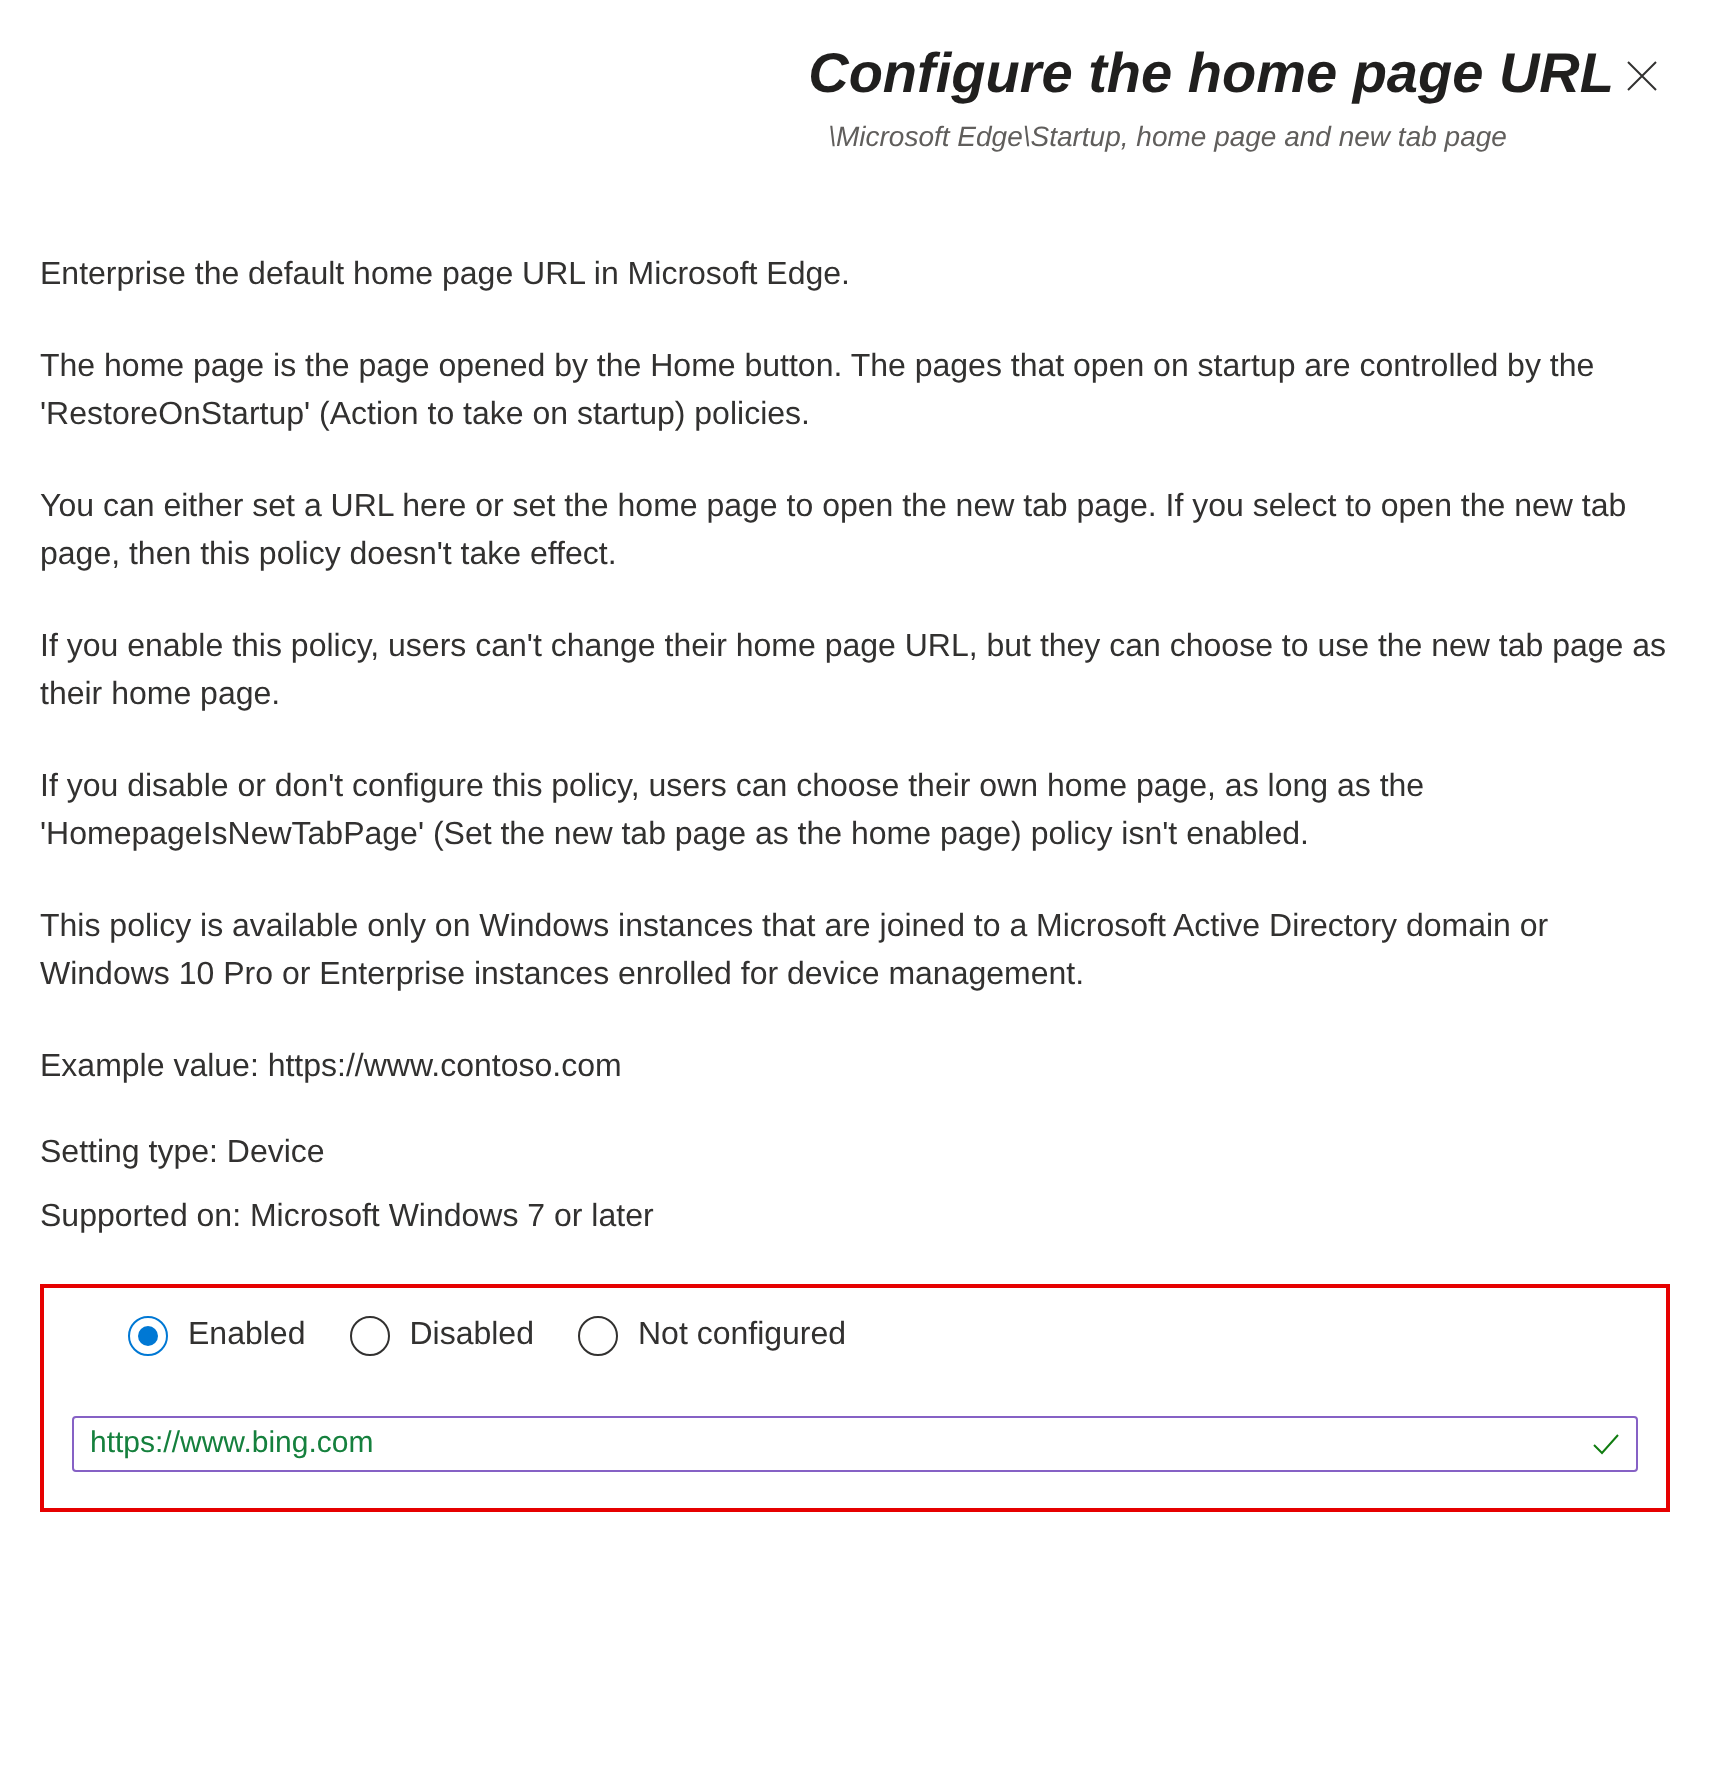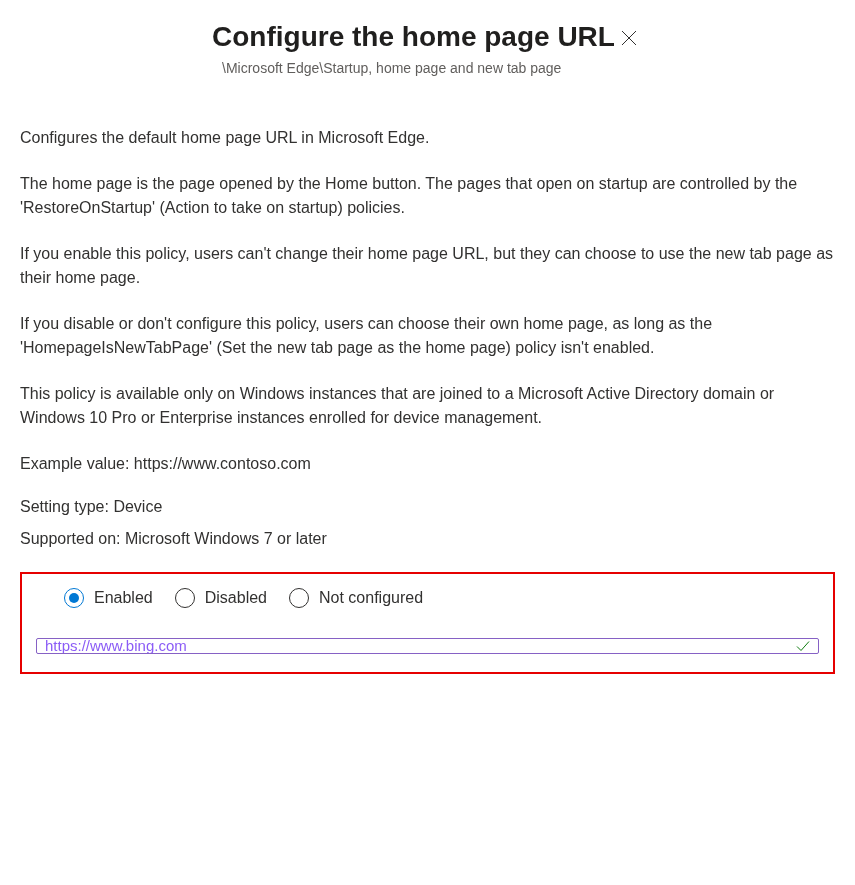--- a/index.html
+++ b/index.html
@@ -13,8 +13,9 @@
   }
   .header-row {
     display: flex;
-    justify-content: center;
+    justify-content: flex-end;
     align-items: flex-start;
+    font-style: italic;
   }
   .title {
     font-size: 28px;

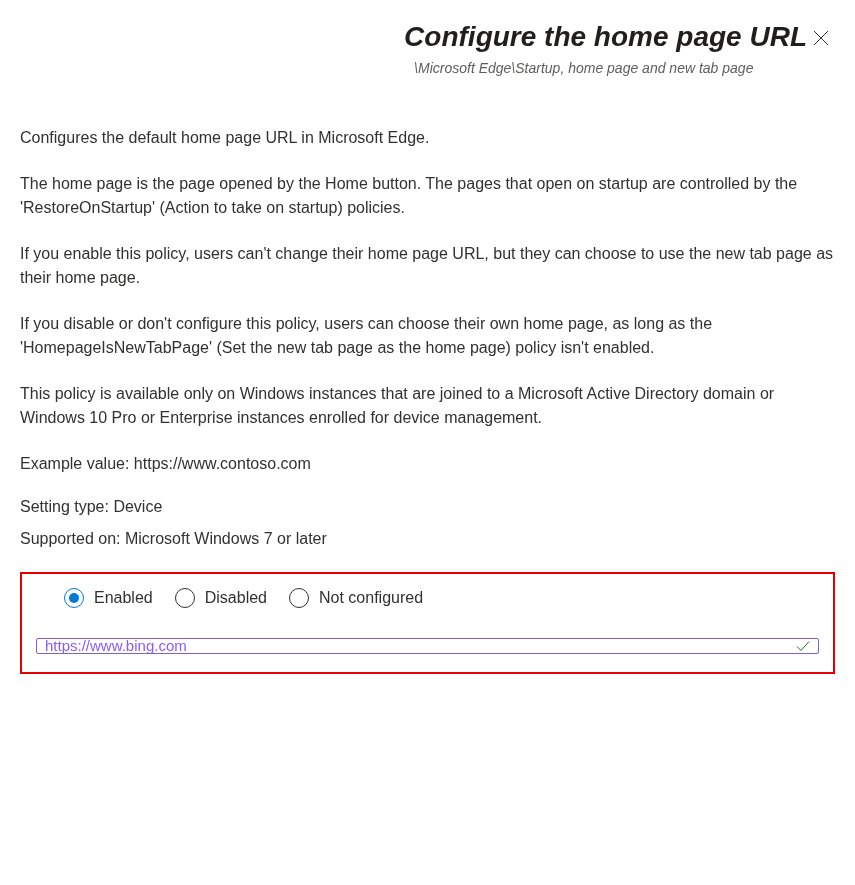--- a/index.html
+++ b/index.html
@@ -150,7 +150,7 @@
 </div>
 
 <div class="description">
-  <p>Configures the default home page URL in Microsoft Edge.</p>
+  <p>Enterprise the default home page URL in Microsoft Edge.</p>
   <p>The home page is the page opened by the Home button. The pages that open on startup are controlled by the 'RestoreOnStartup' (Action to take on startup) policies.</p>
   <p>If you enable this policy, users can't change their home page URL, but they can choose to use the new tab page as their home page.</p>
   <p>If you disable or don't configure this policy, users can choose their own home page, as long as the 'HomepageIsNewTabPage' (Set the new tab page as the home page) policy isn't enabled.</p>

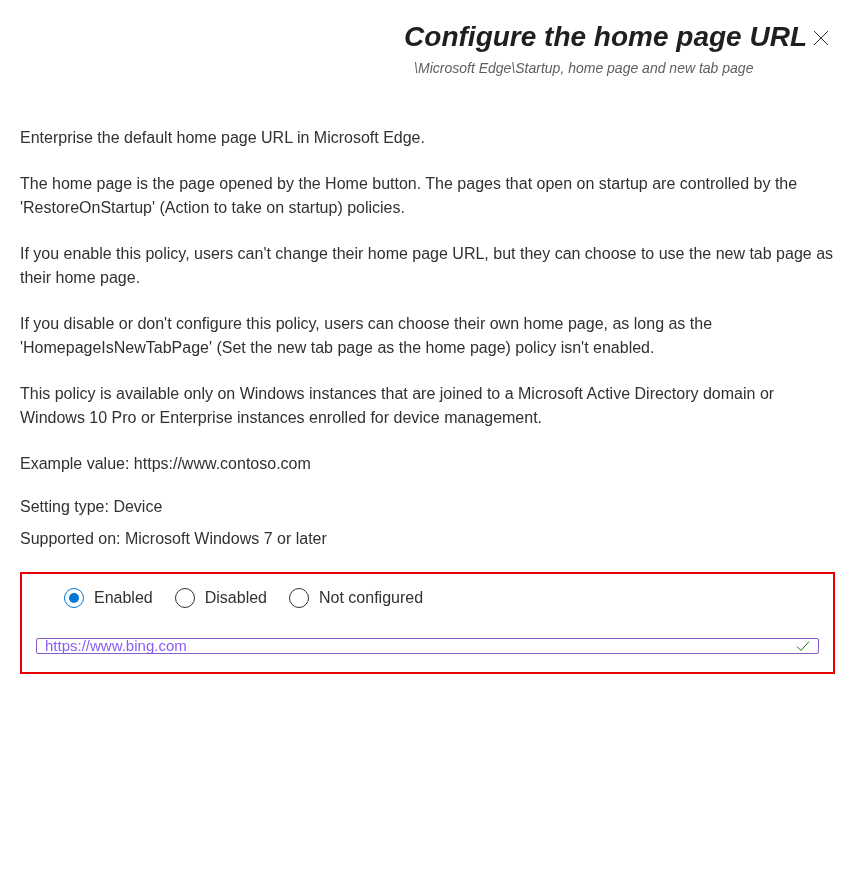--- a/index.html
+++ b/index.html
@@ -152,6 +152,7 @@
 <div class="description">
   <p>Enterprise the default home page URL in Microsoft Edge.</p>
   <p>The home page is the page opened by the Home button. The pages that open on startup are controlled by the 'RestoreOnStartup' (Action to take on startup) policies.</p>
+  <p>You can either set a URL here or set the home page to open the new tab page. If you select to open the new tab page, then this policy doesn't take effect.</p>
   <p>If you enable this policy, users can't change their home page URL, but they can choose to use the new tab page as their home page.</p>
   <p>If you disable or don't configure this policy, users can choose their own home page, as long as the 'HomepageIsNewTabPage' (Set the new tab page as the home page) policy isn't enabled.</p>
   <p>This policy is available only on Windows instances that are joined to a Microsoft Active Directory domain or Windows 10 Pro or Enterprise instances enrolled for device management.</p>

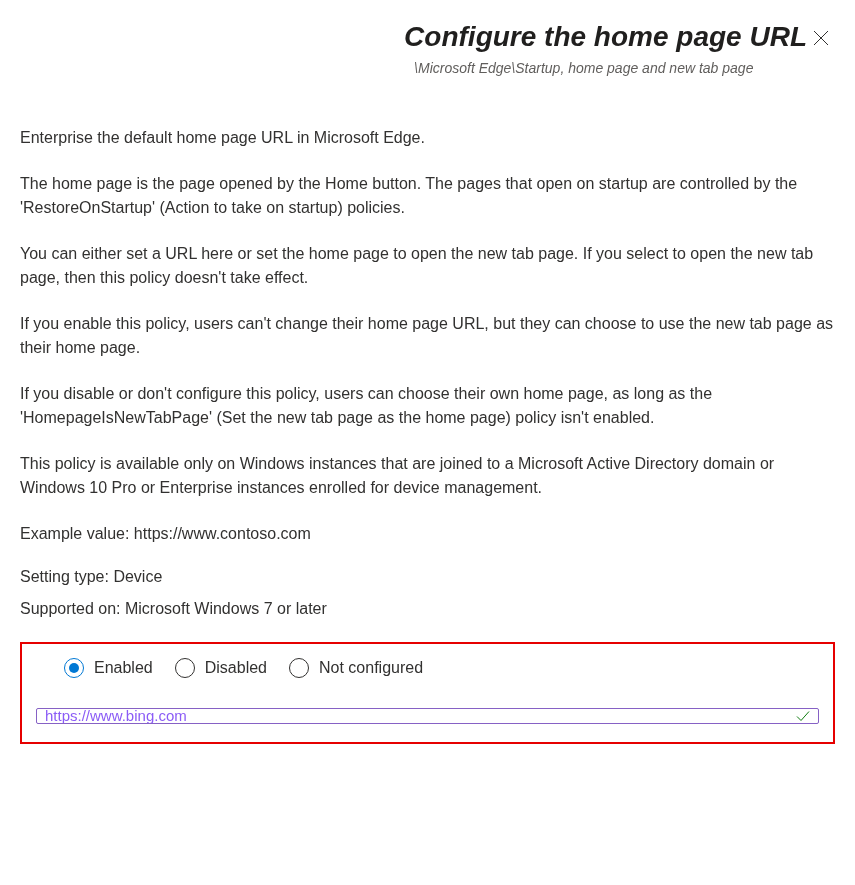--- a/index.html
+++ b/index.html
@@ -112,7 +112,7 @@
   }
   .url-input {
     width: 100%;
-    height: 16px;
+    height: 28px;
     border: 1px solid #8661c5;
     border: 1px solid #605e5c;
     border-color: #8661c5;
@@ -120,7 +120,7 @@
     padding: 4px 32px 4px 8px;
     font-size: 15px;
     font-family: inherit;
-    color: #8b5cf6;
+    color: #15803d;
     outline: none;
   }
   .input-check {

